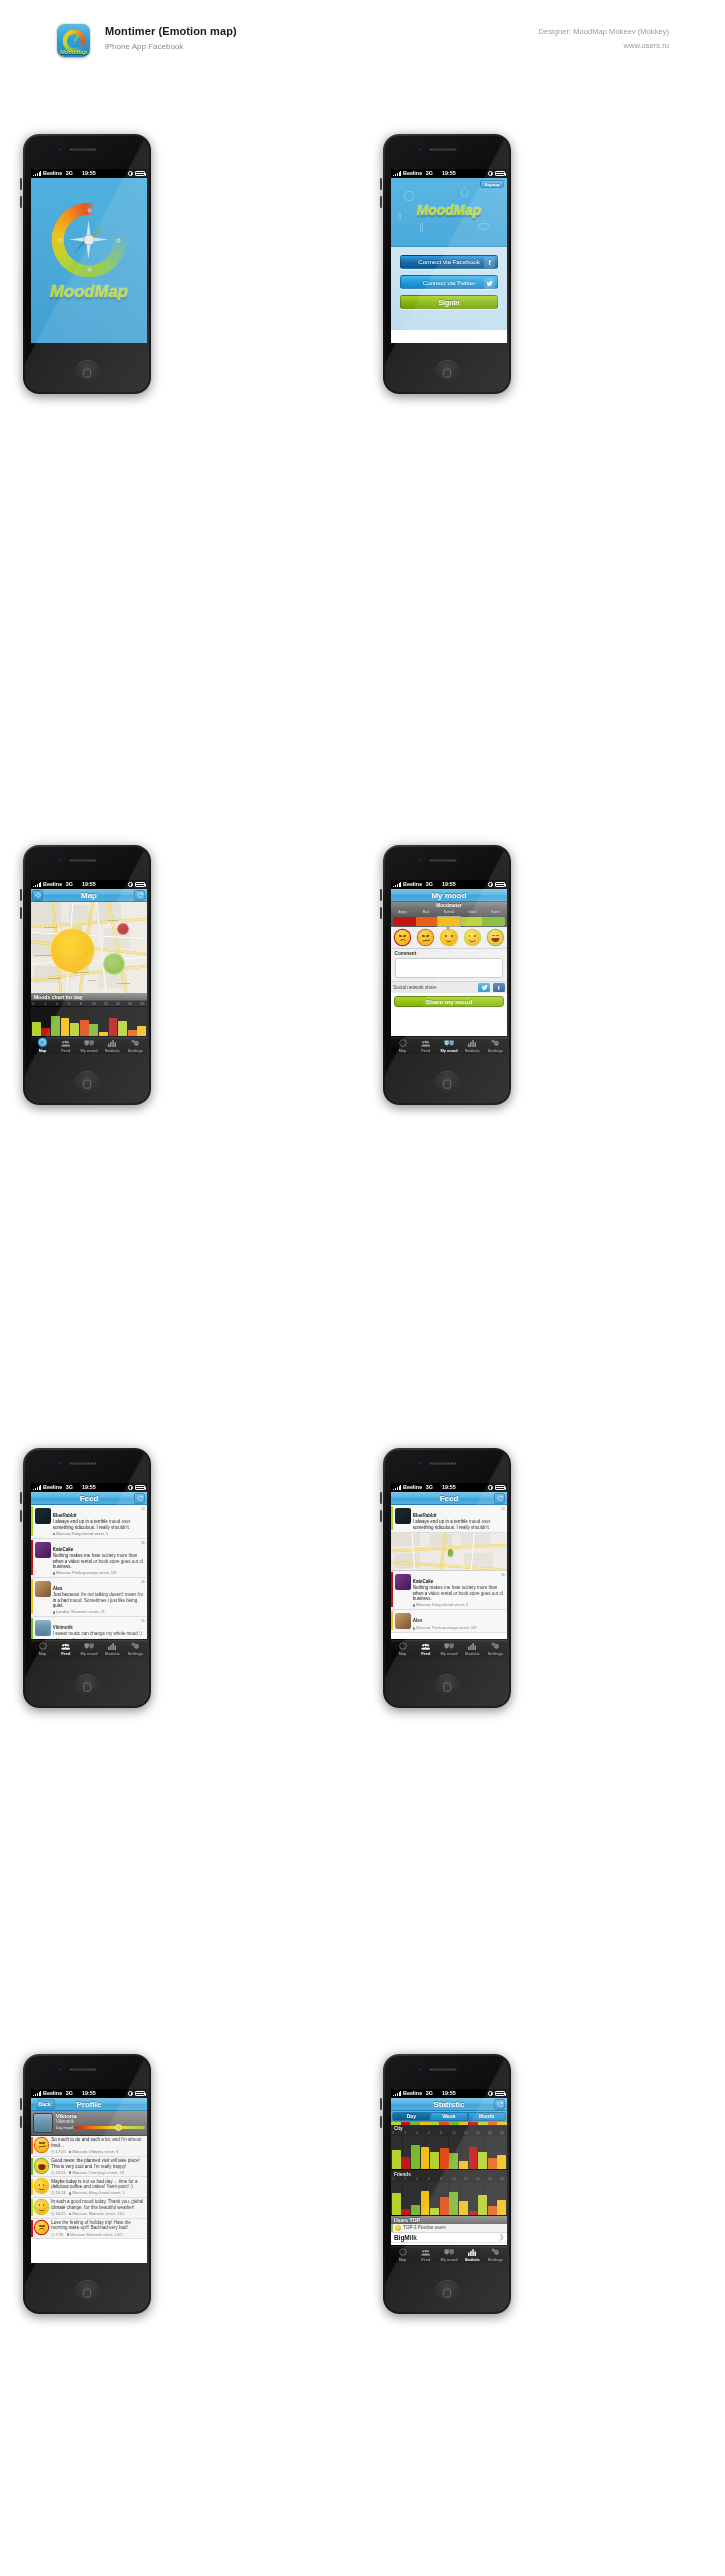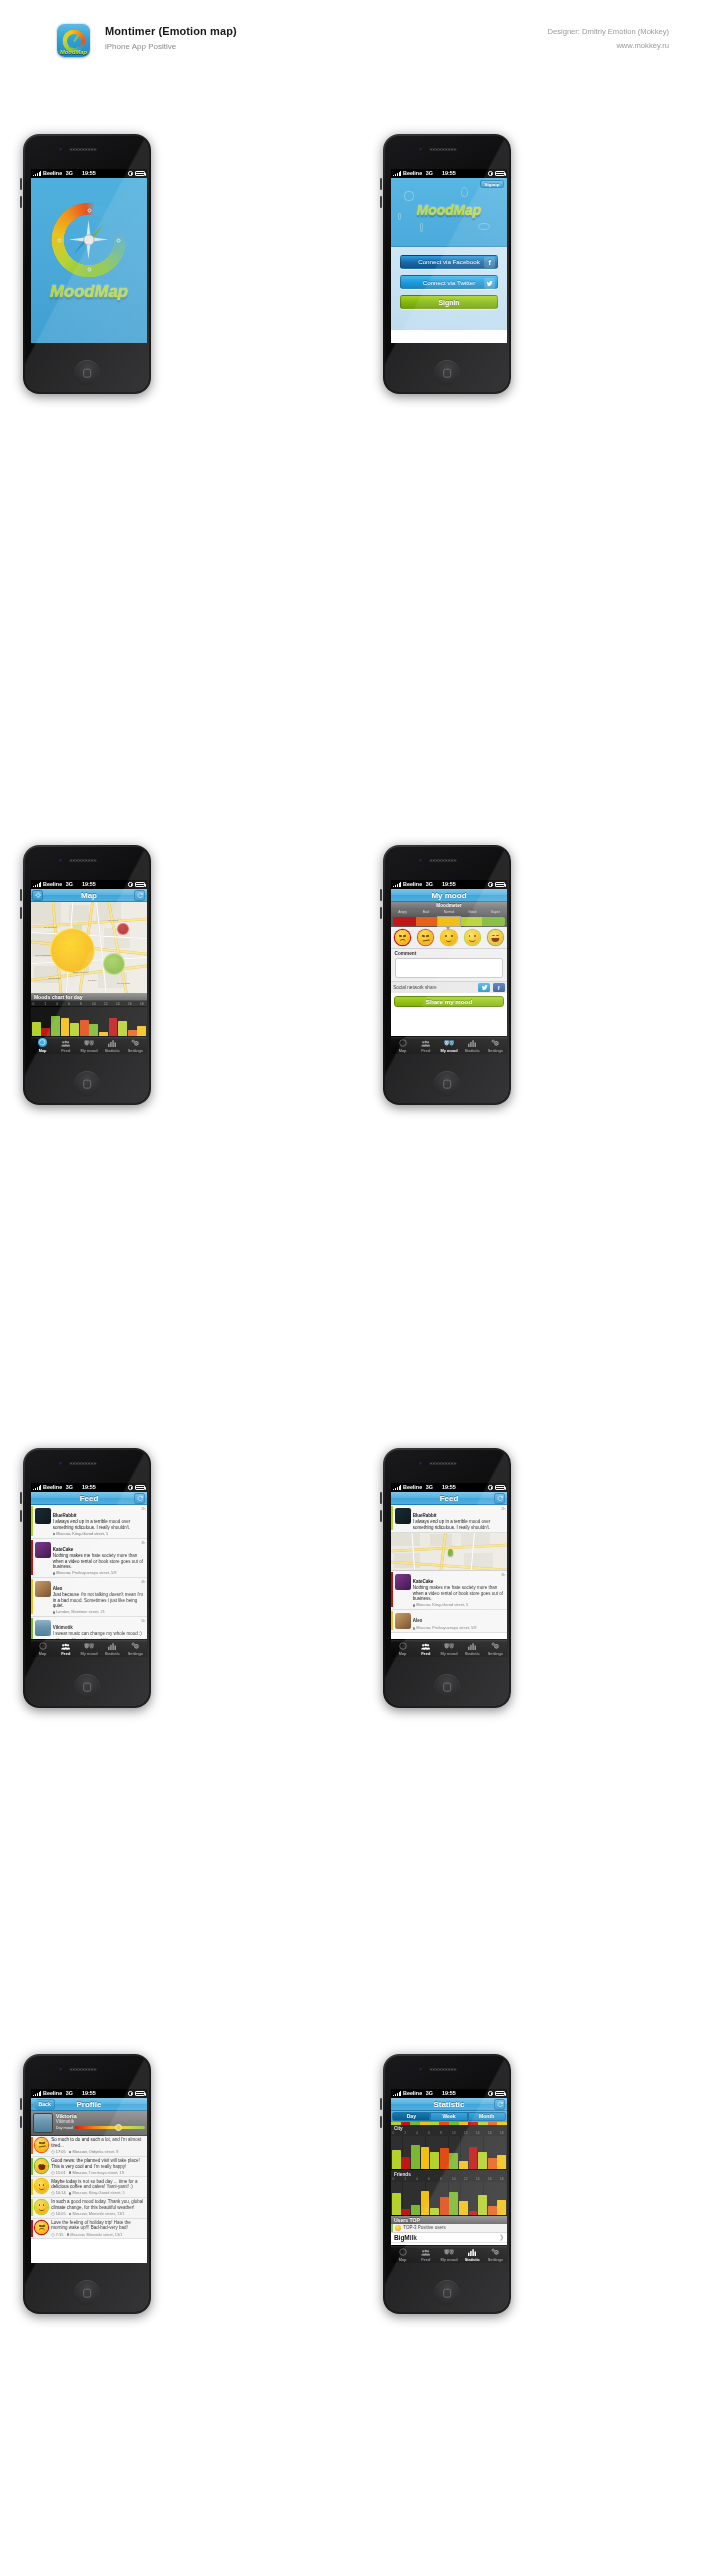--- a/index.html
+++ b/index.html
@@ -320,7 +320,7 @@
   </div>
   <div class="hdr-title">Montimer (Emotion map)</div>
   <div class="hdr-sub">iPhone App Positive</div>
-  <div class="hdr-right1">Designer: Dmitriy Emotion (Mokkey)</div>
+  <div class="hdr-right1">Designer: MoodMap Mokeev (Mokkey)</div>
   <div class="hdr-right2">www.mokkey.ru</div>
 </div>
 

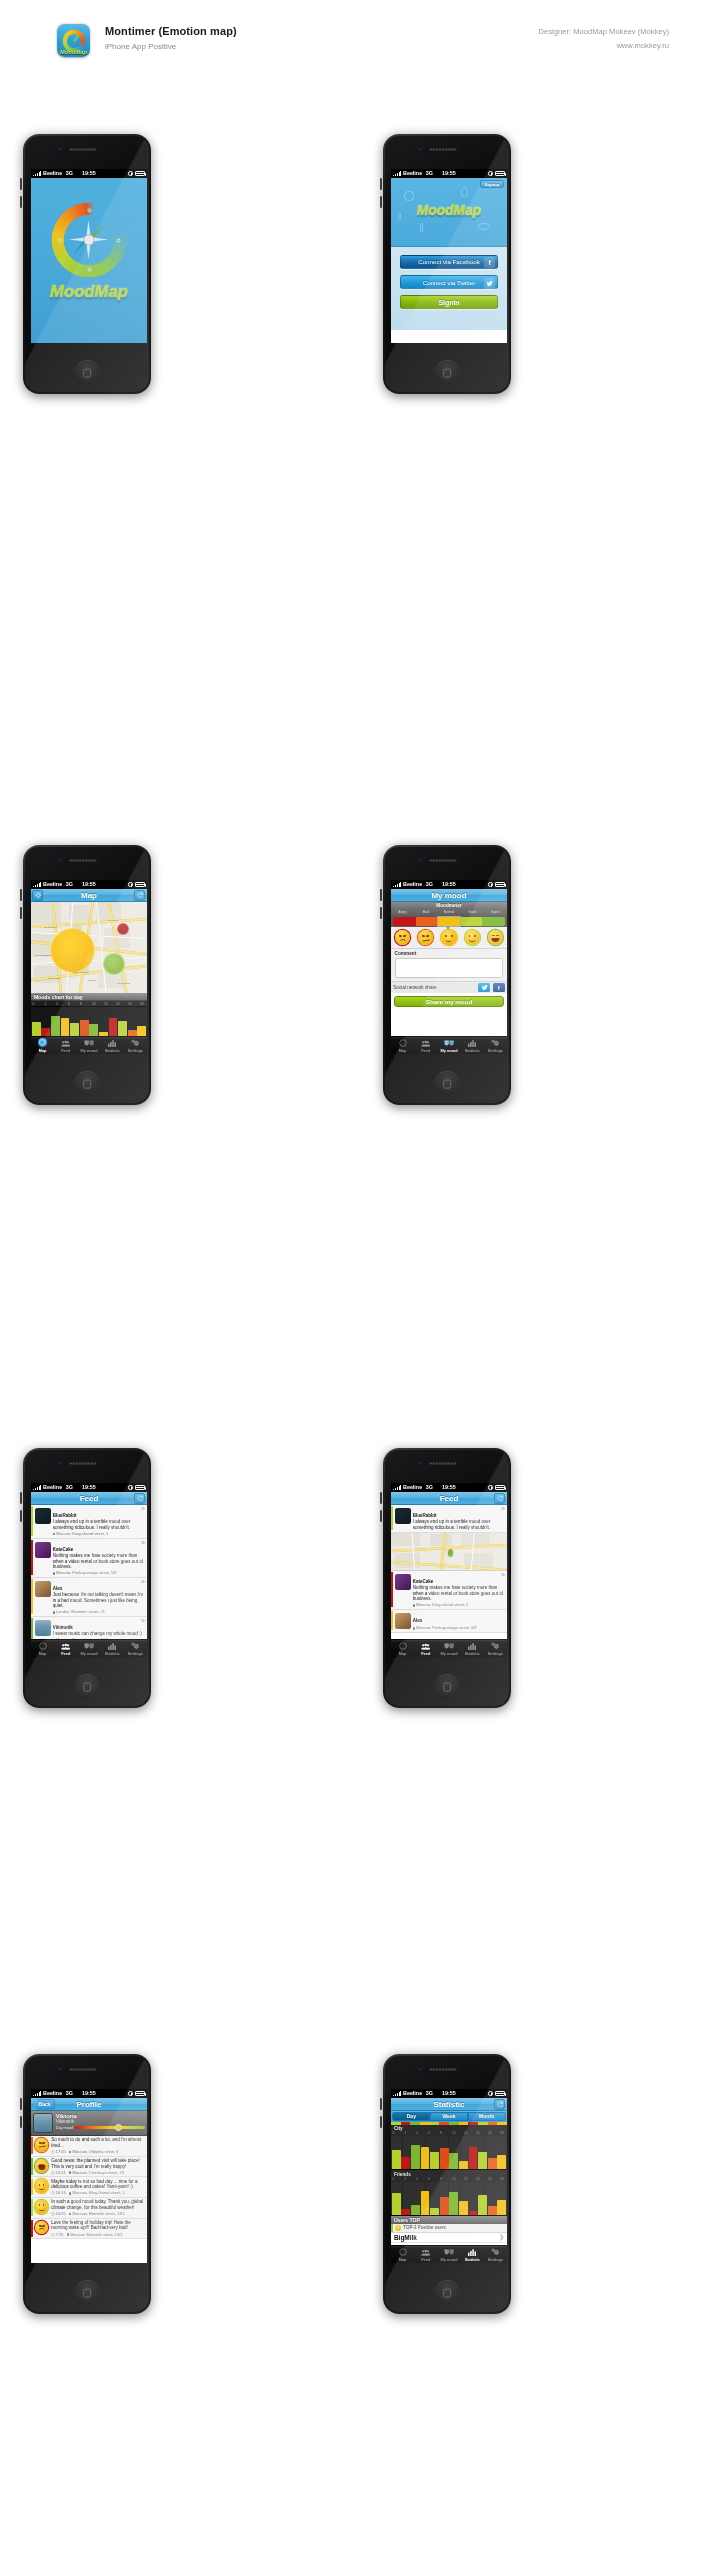--- a/index.html
+++ b/index.html
@@ -319,7 +319,7 @@
     <div class="icon-word">MoodMap</div>
   </div>
   <div class="hdr-title">Montimer (Emotion map)</div>
-  <div class="hdr-sub">iPhone App Positive</div>
+  <div class="hdr-sub">iPhone App Facebook</div>
   <div class="hdr-right1">Designer: MoodMap Mokeev (Mokkey)</div>
   <div class="hdr-right2">www.mokkey.ru</div>
 </div>

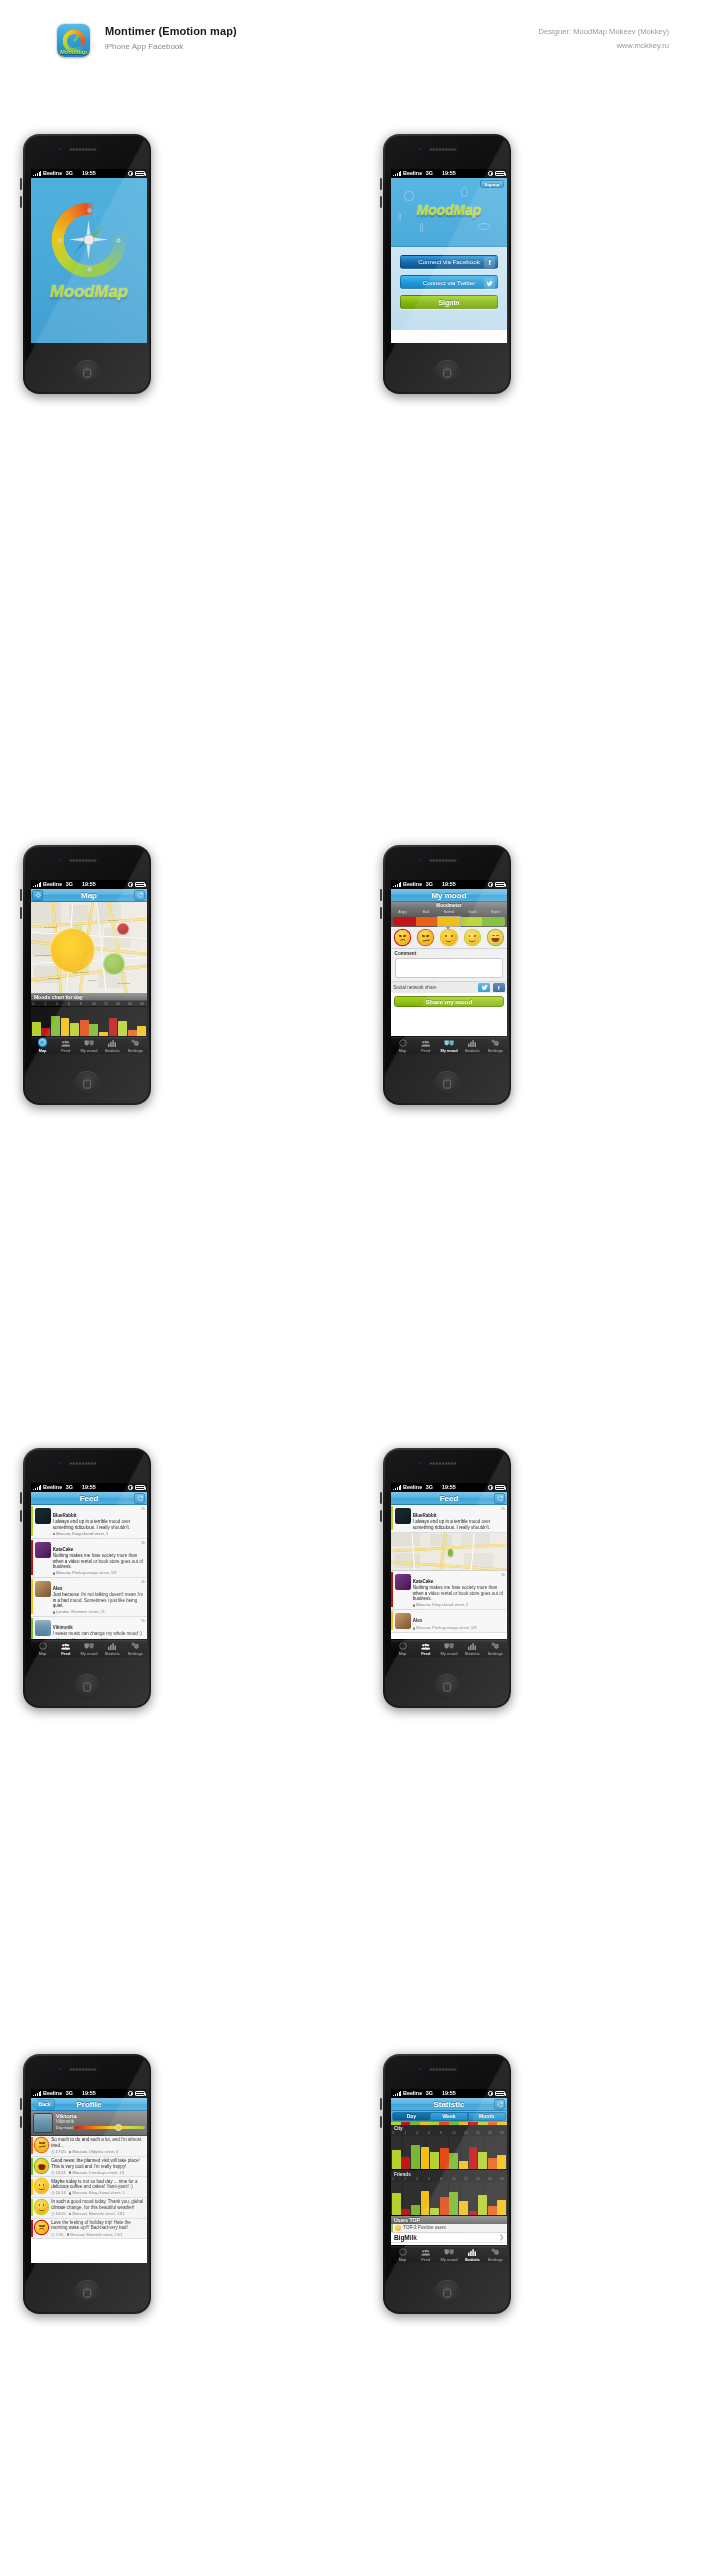--- a/index.html
+++ b/index.html
@@ -321,7 +321,7 @@
   <div class="hdr-title">Montimer (Emotion map)</div>
   <div class="hdr-sub">iPhone App Facebook</div>
   <div class="hdr-right1">Designer: MoodMap Mokeev (Mokkey)</div>
-  <div class="hdr-right2">www.mokkey.ru</div>
+  <div class="hdr-right2">www.users.ru</div>
 </div>
 
 <div class="phone" style="left:23px; top:134px;">

